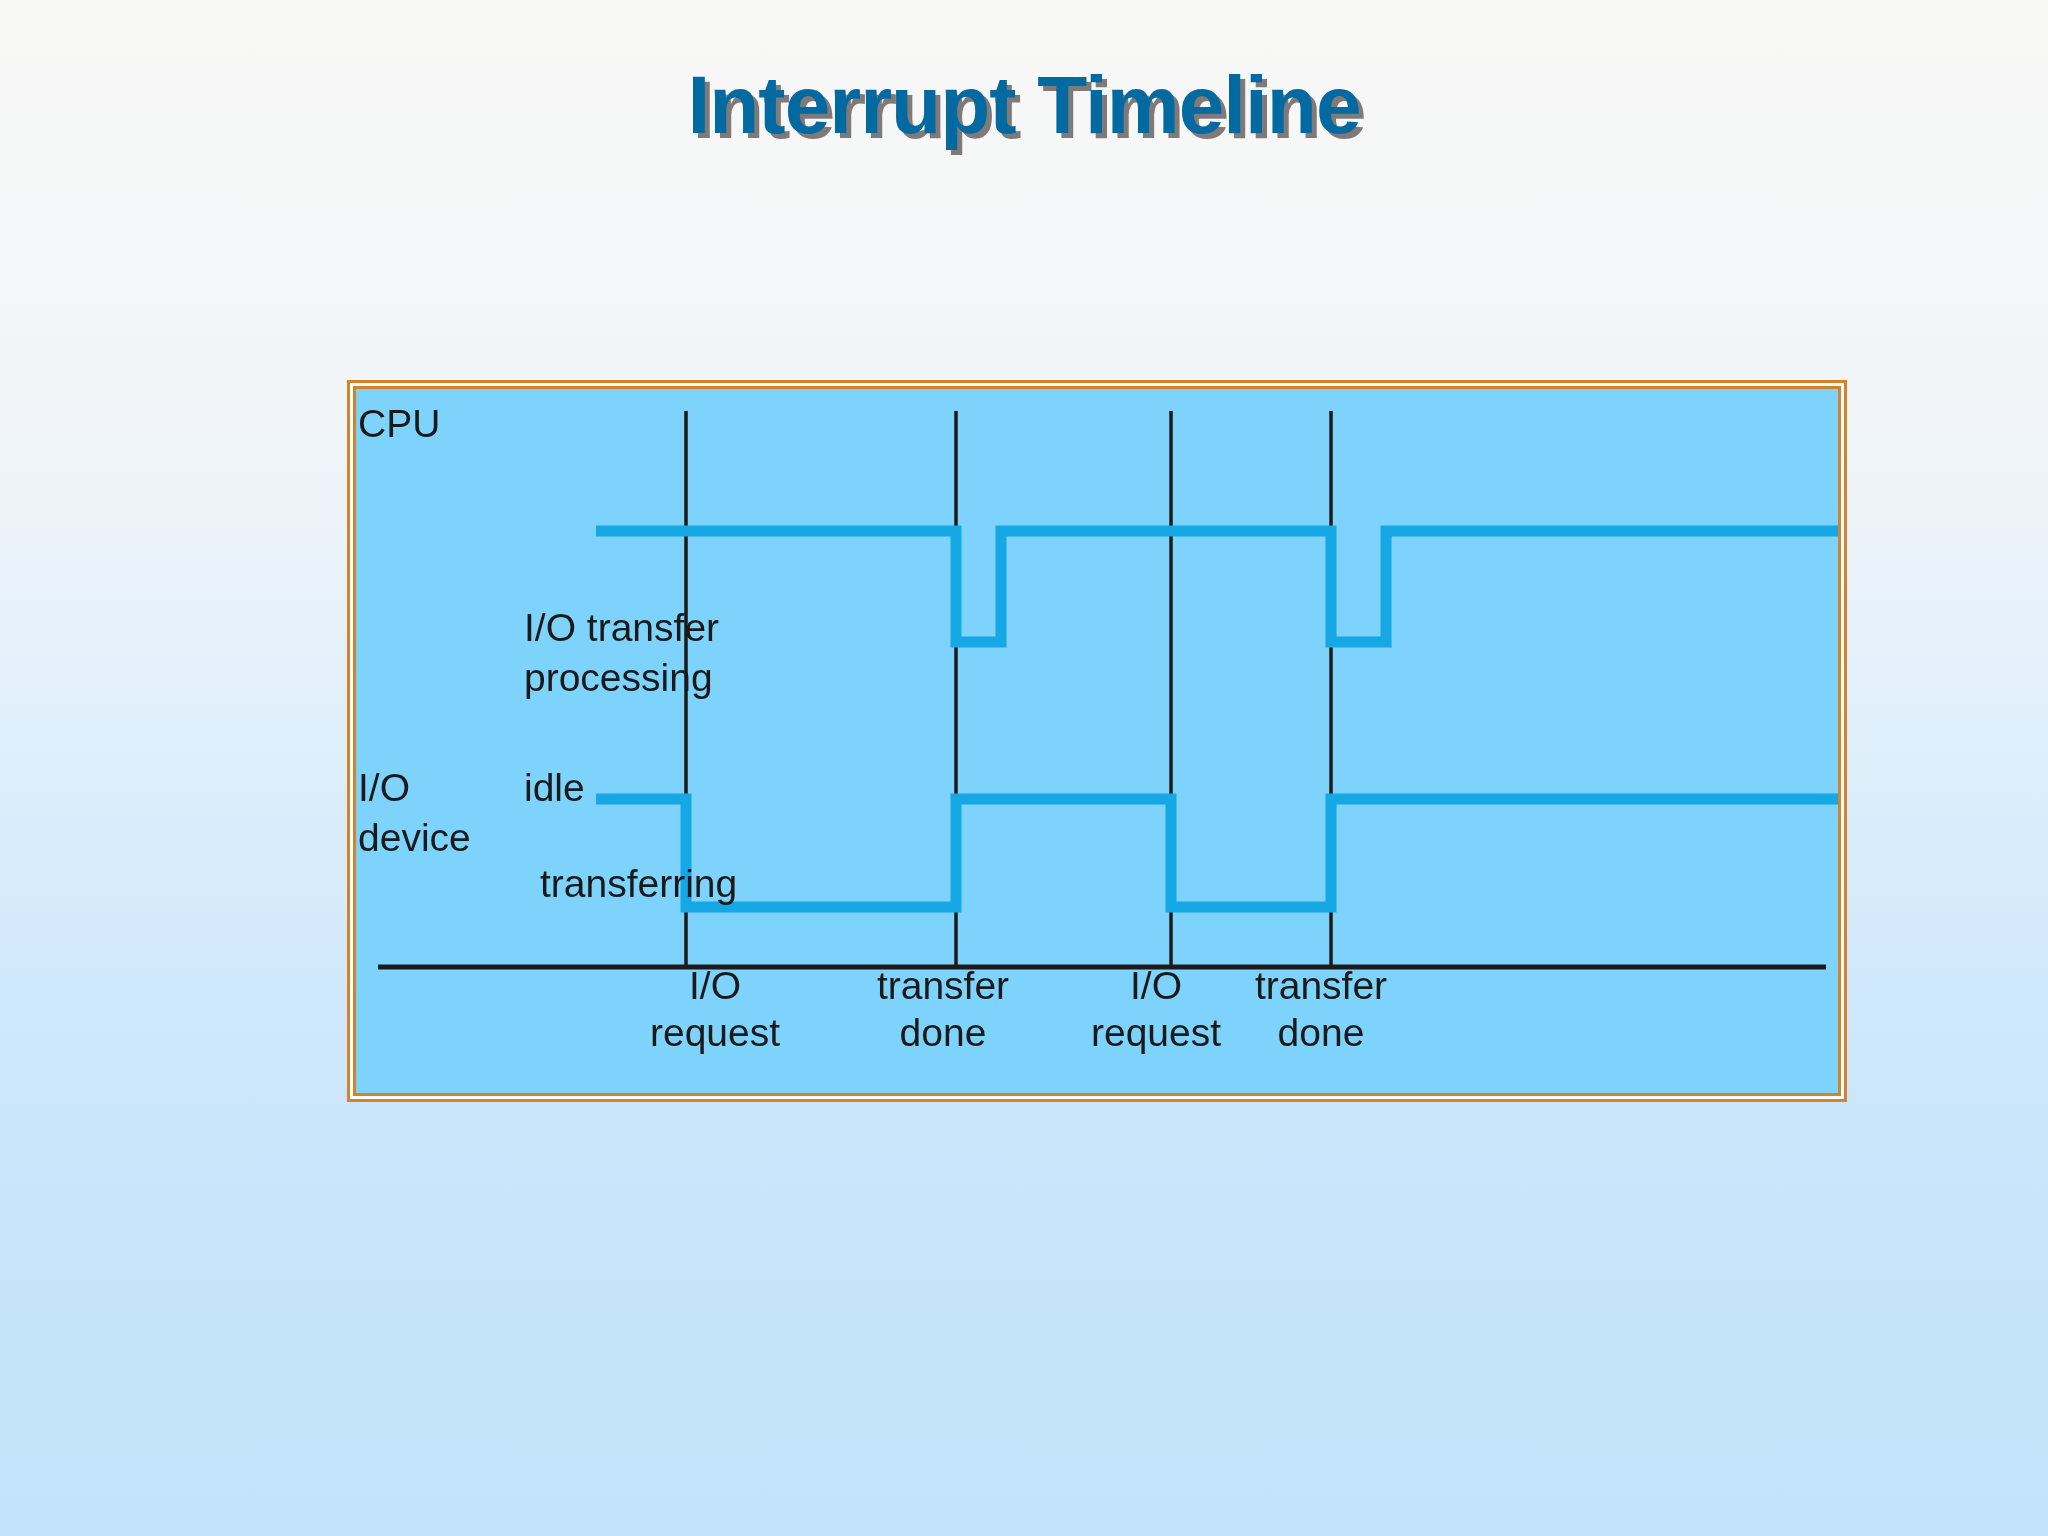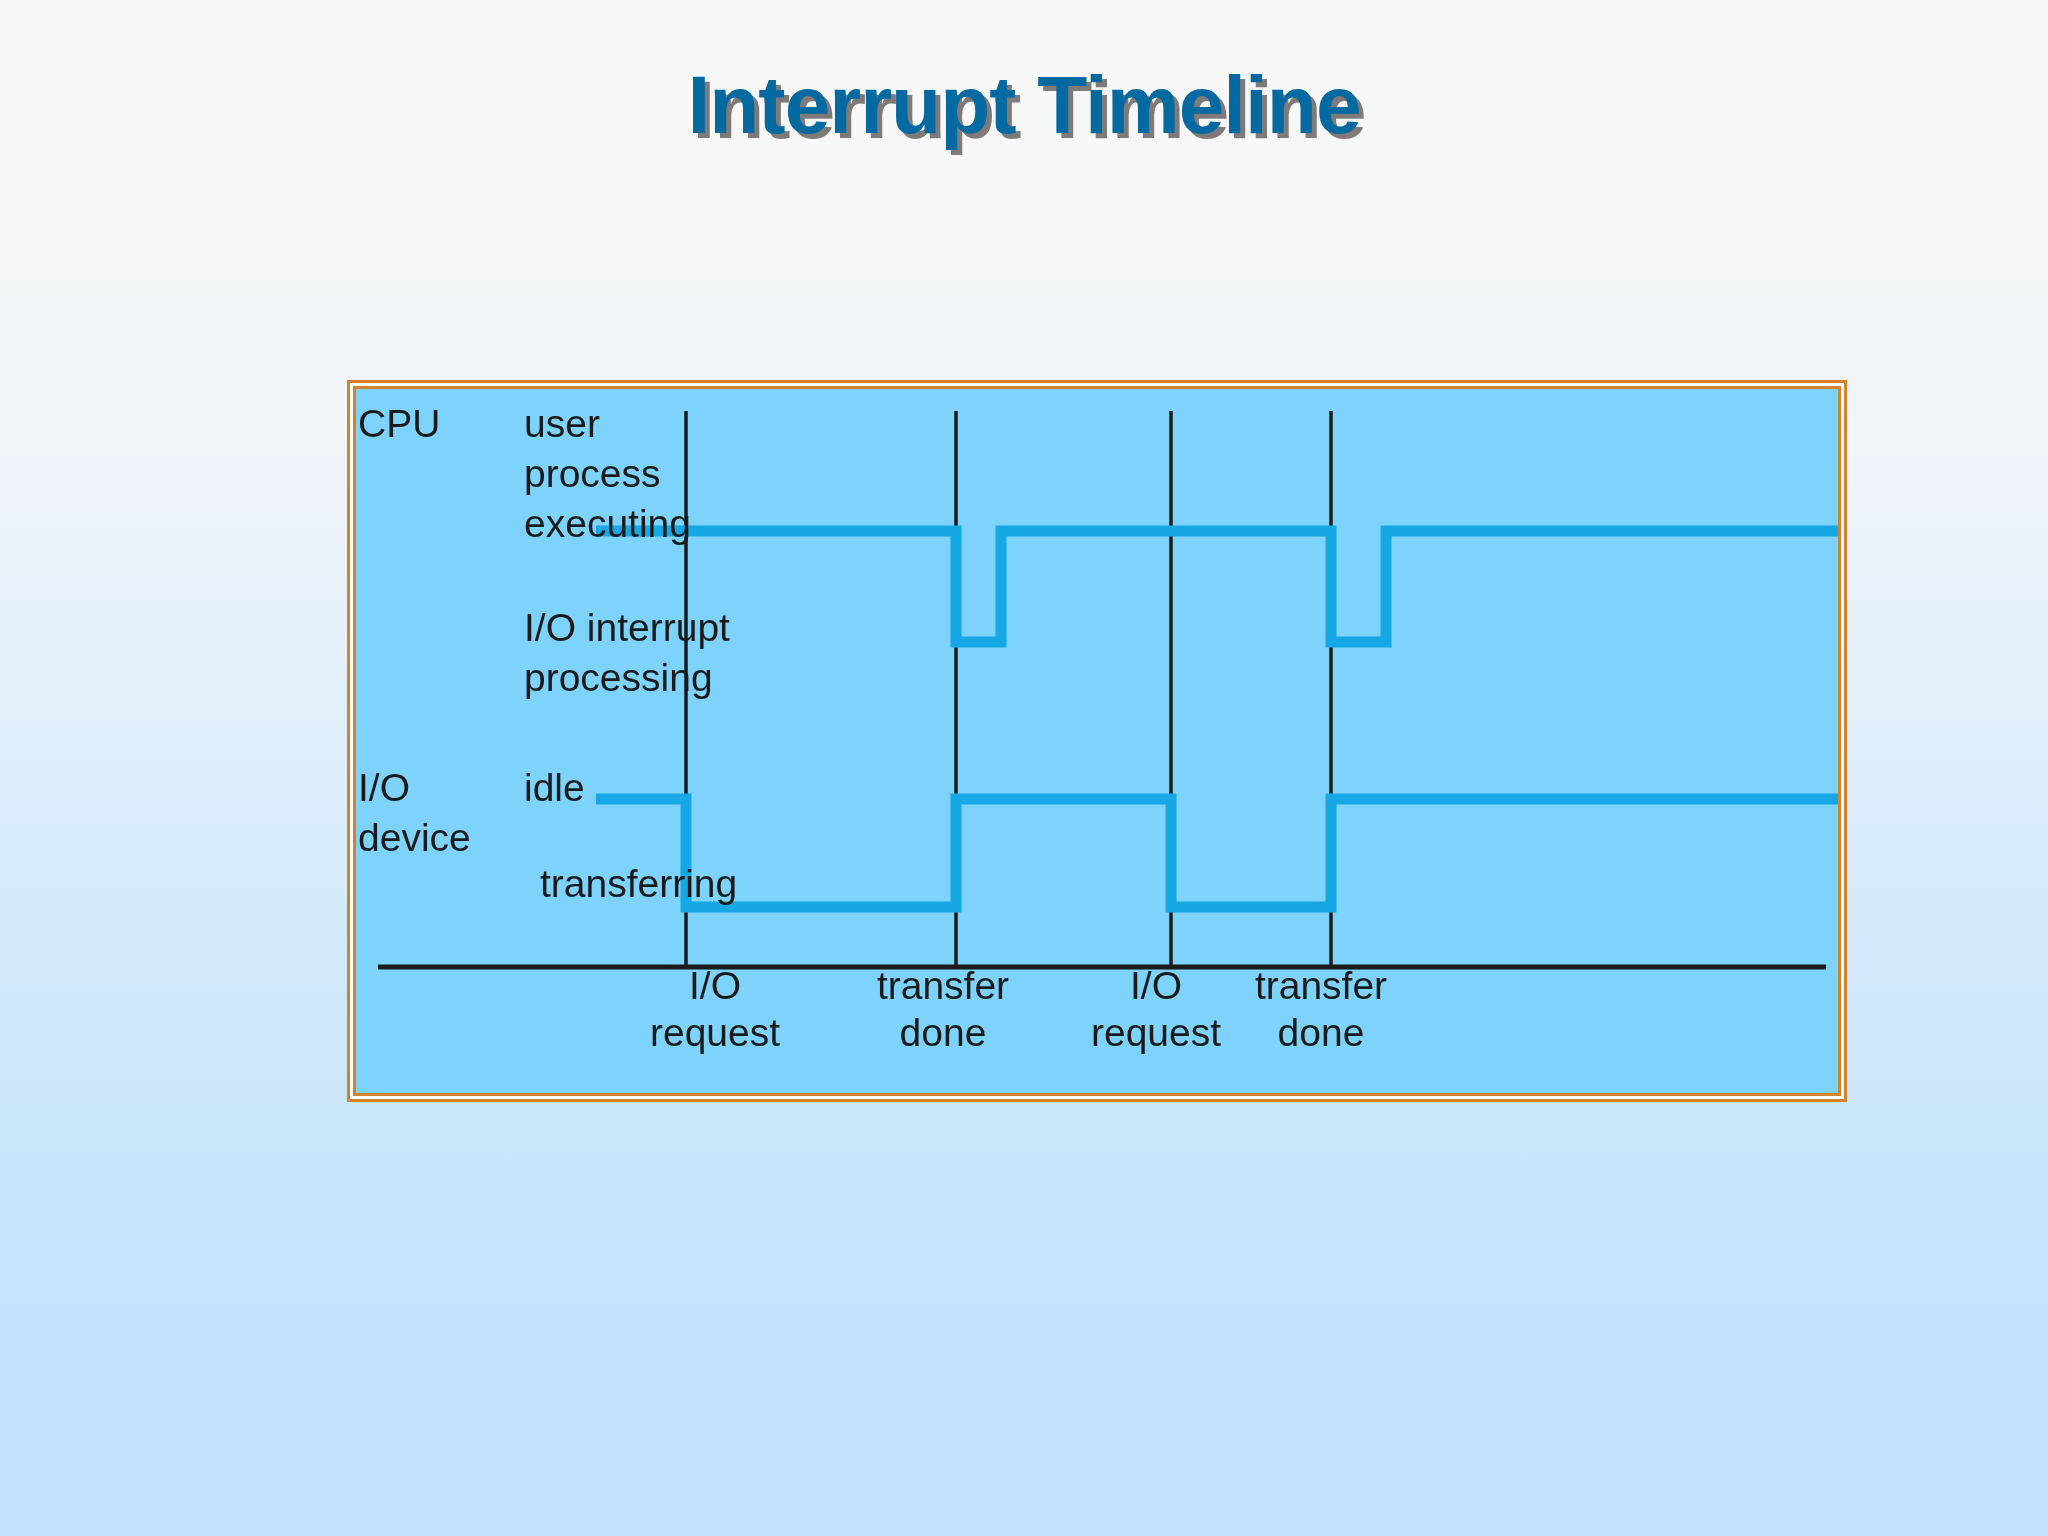--- a/index.html
+++ b/index.html
@@ -132,9 +132,6 @@
     <div class="fig-label" id="label-iodevice">I/O
 device</div>
 
-    <div class="fig-label" id="label-user-proc">user
-process
-executing</div>
 
     <div class="fig-label" id="label-io-int">I/O interrupt
 processing</div>

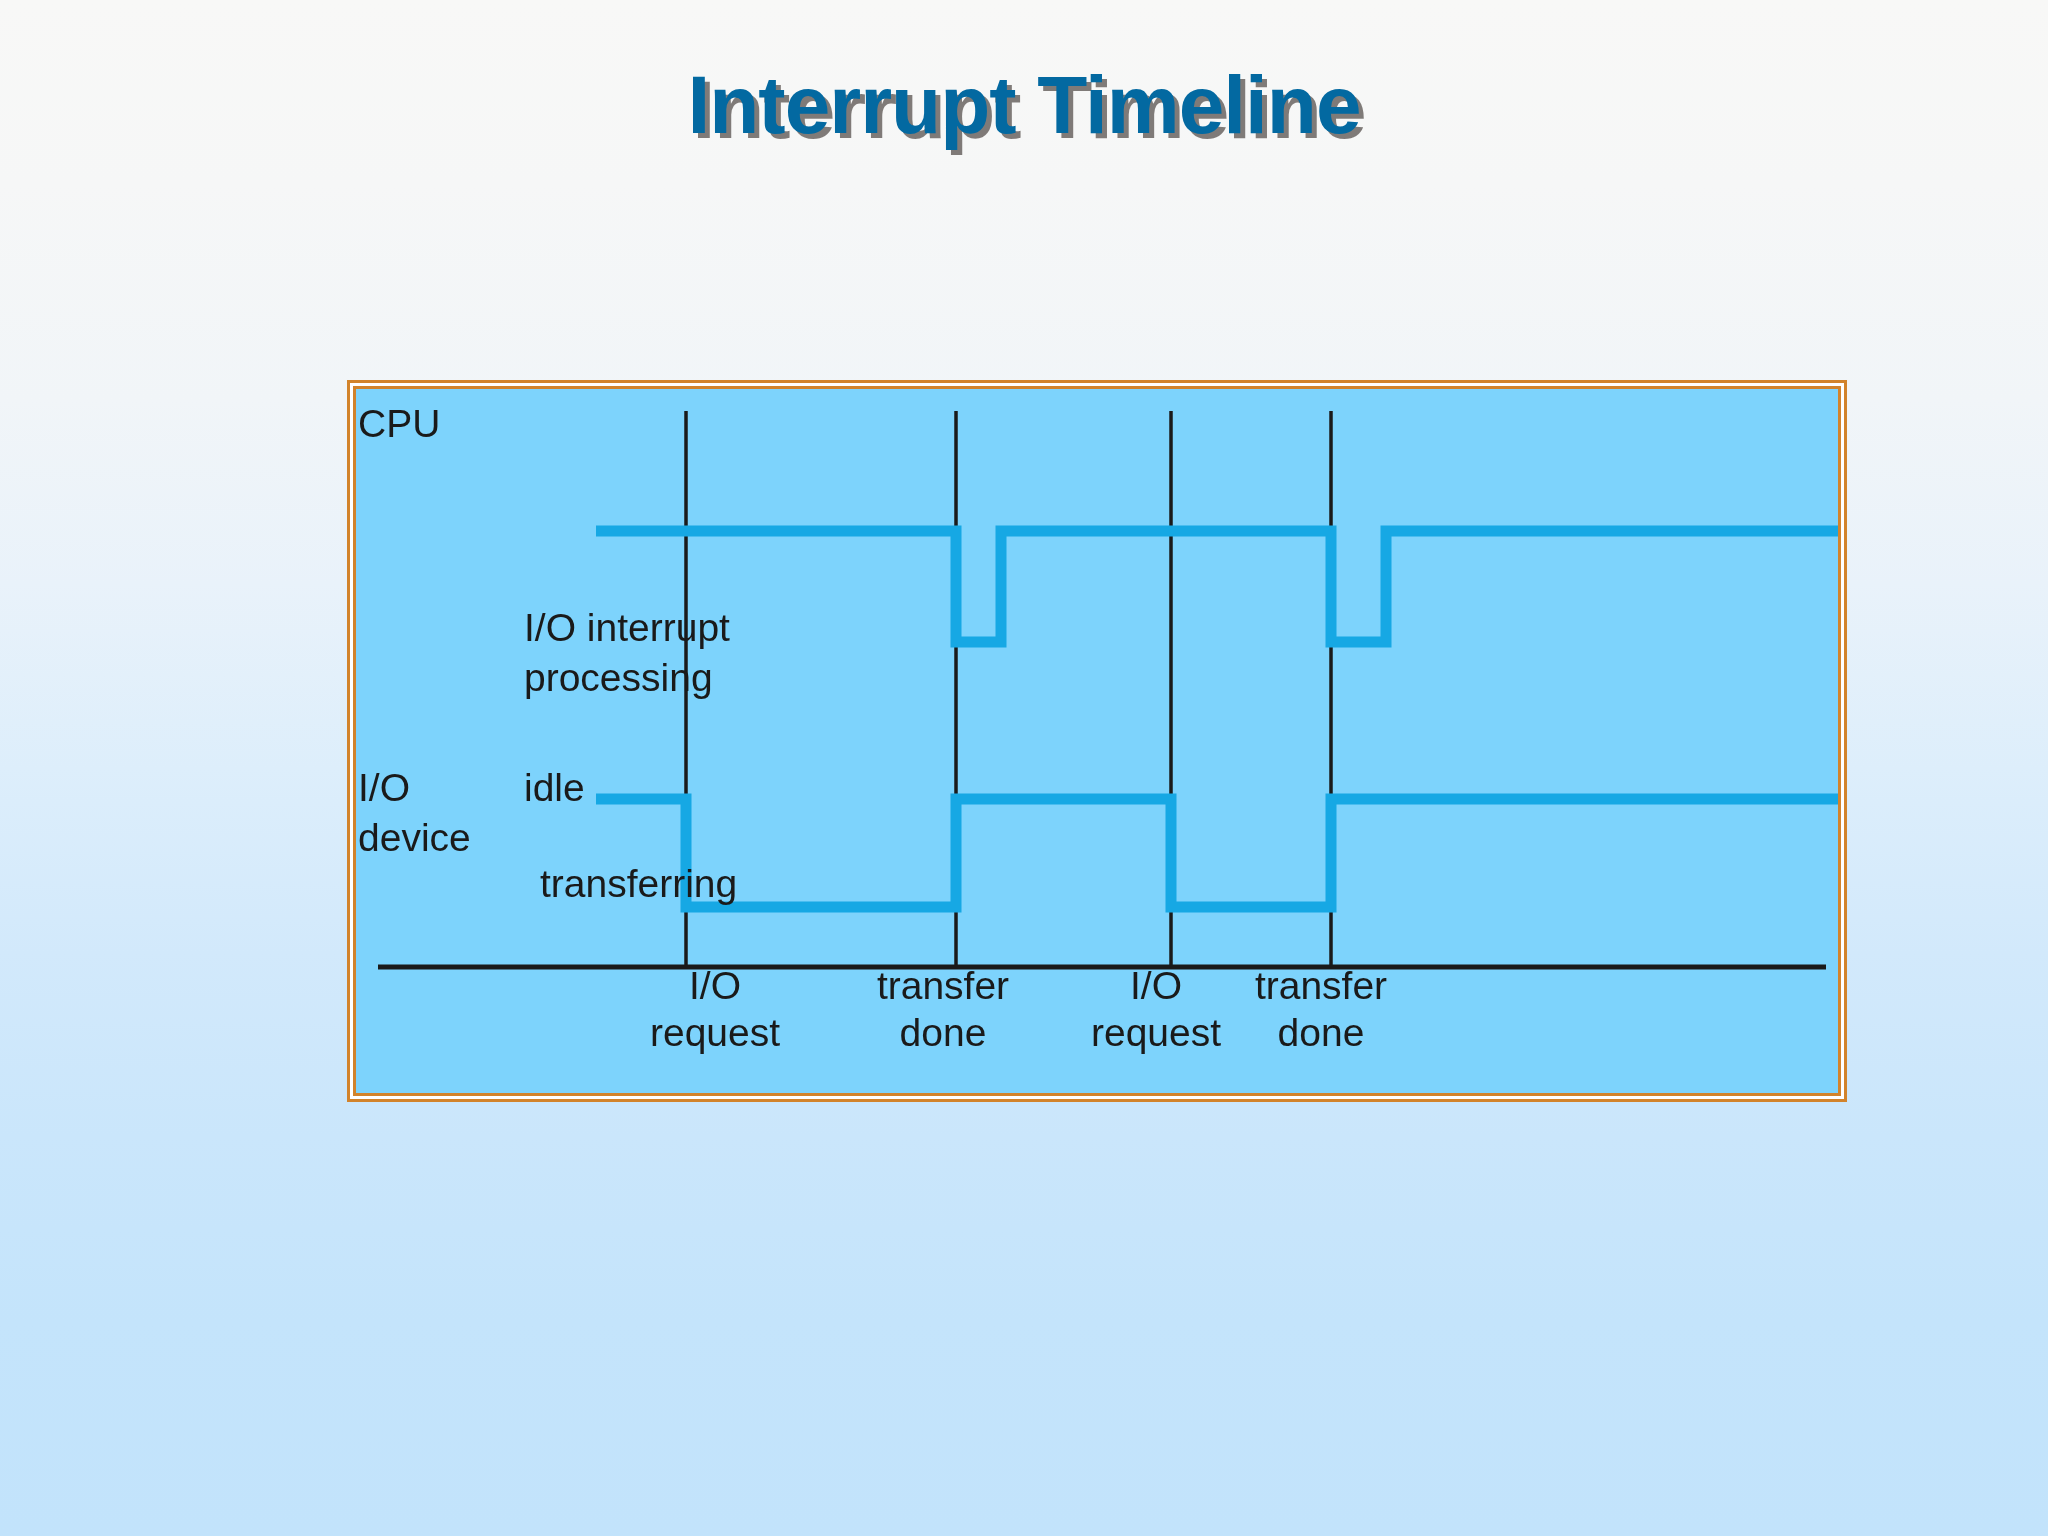--- a/index.html
+++ b/index.html
@@ -133,7 +133,7 @@
 device</div>
 
 
-    <div class="fig-label" id="label-io-int">I/O interrupt
+    <div class="fig-label" id="label-io-int">I/O transfer
 processing</div>
 
     <div class="fig-label" id="label-idle">idle</div>

